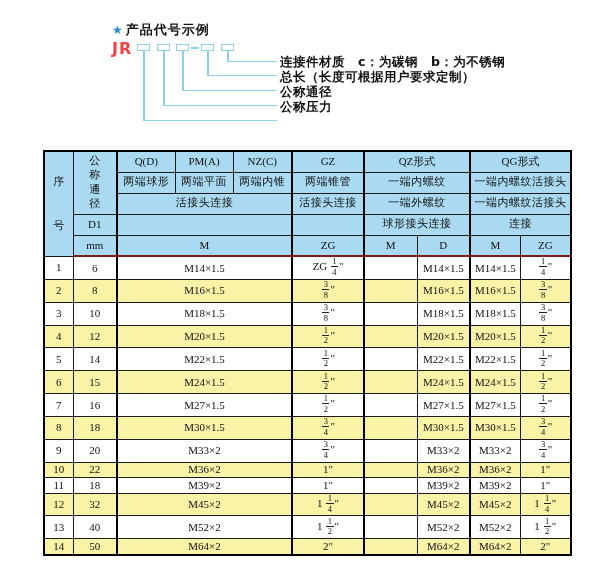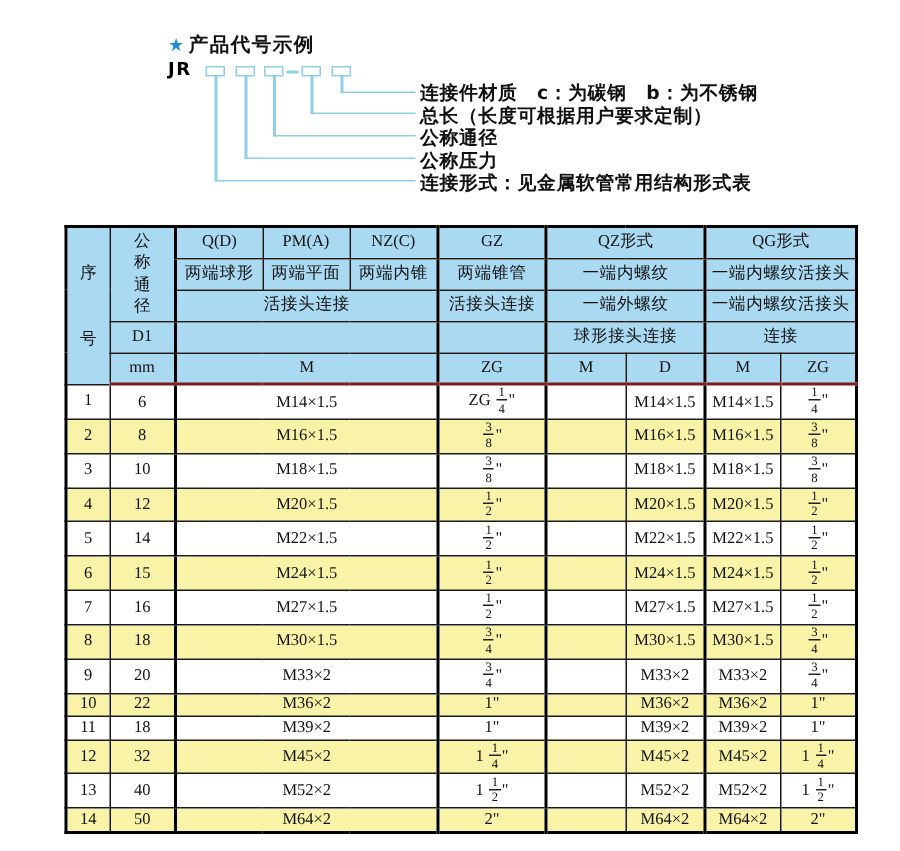--- a/index.html
+++ b/index.html
@@ -10,7 +10,7 @@
   .diagram{position:absolute;left:0;top:0;width:600px;height:150px;}
   .dg-heading{position:absolute;left:112px;top:21px;font-size:13px;font-weight:bold;color:#111;letter-spacing:1px;}
   .dg-heading .star{color:#1E8FD5;margin-right:2px;font-size:12px;}
-  .dg-prefix{position:absolute;left:112px;top:39px;font-size:12px;font-weight:bold;color:#000000;letter-spacing:1px;}
+  .dg-prefix{position:absolute;left:112px;top:39px;font-size:16px;font-weight:bold;color:#ef4444;letter-spacing:1px;}
   .code-box{position:absolute;top:44px;width:11px;height:5px;border:1.5px solid #8FCFE8;background:#fff;}
   .b1{left:137px}.b2{left:157px}.b3{left:176px}.b4{left:201px}.b5{left:221px}
   .code-dash{position:absolute;left:191px;top:47px;width:8px;height:1.5px;background:#8FCFE8;}

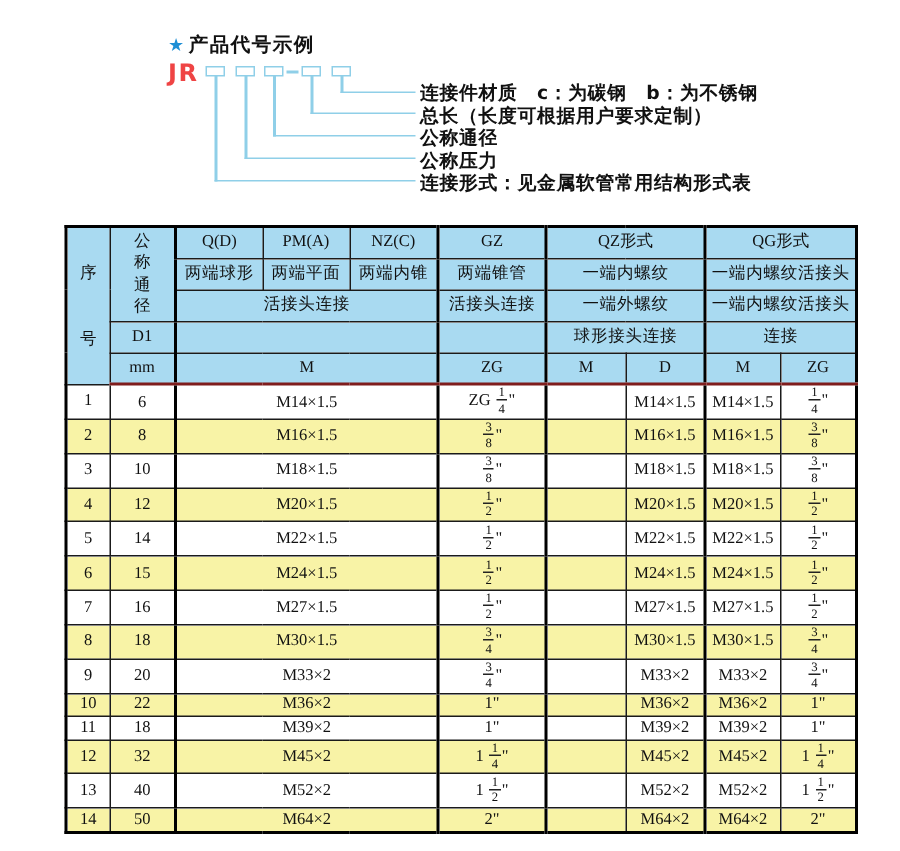--- a/index.html
+++ b/index.html
@@ -77,7 +77,6 @@
     <div class="dg-label" style="top:54px;">连接件材质　c：为碳钢　b：为不锈钢</div>
     <div class="dg-label" style="top:84px;">公称通径</div>
     <div class="dg-label" style="top:99px;">公称压力</div>
-    <div class="dg-label" style="top:114px;">连接形式：见金属软管常用结构形式表</div>
   </div>
 
 

